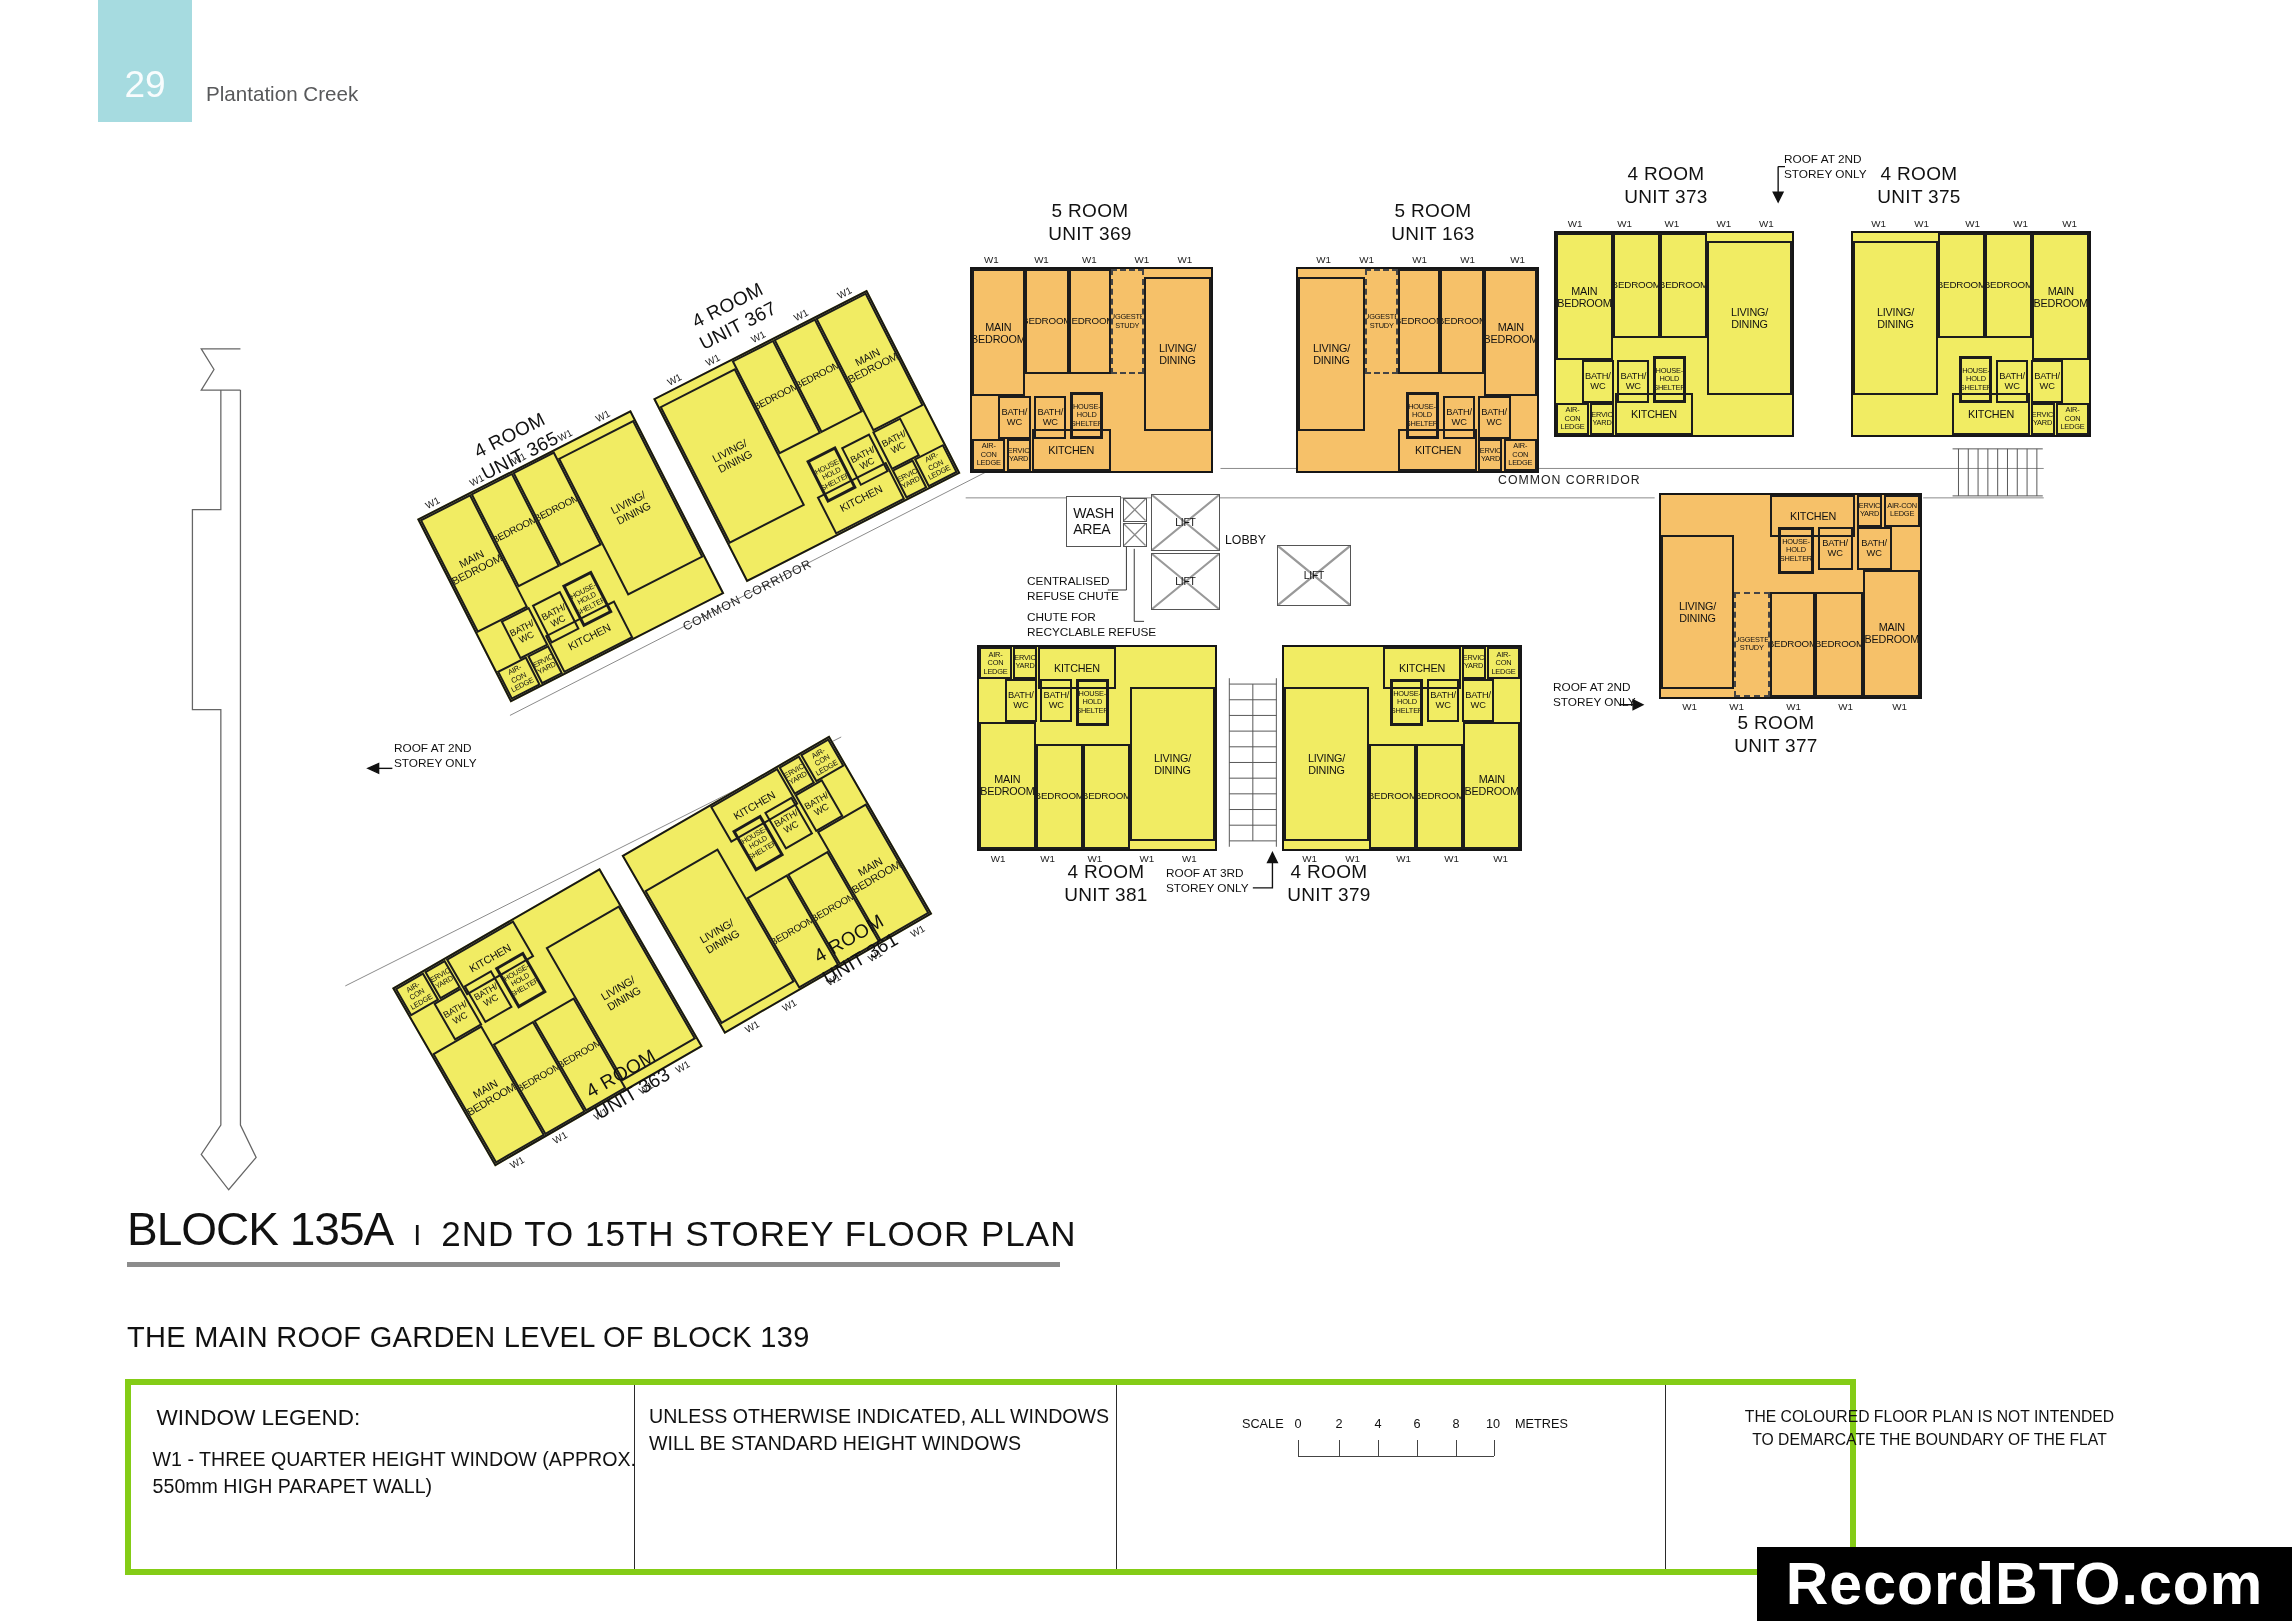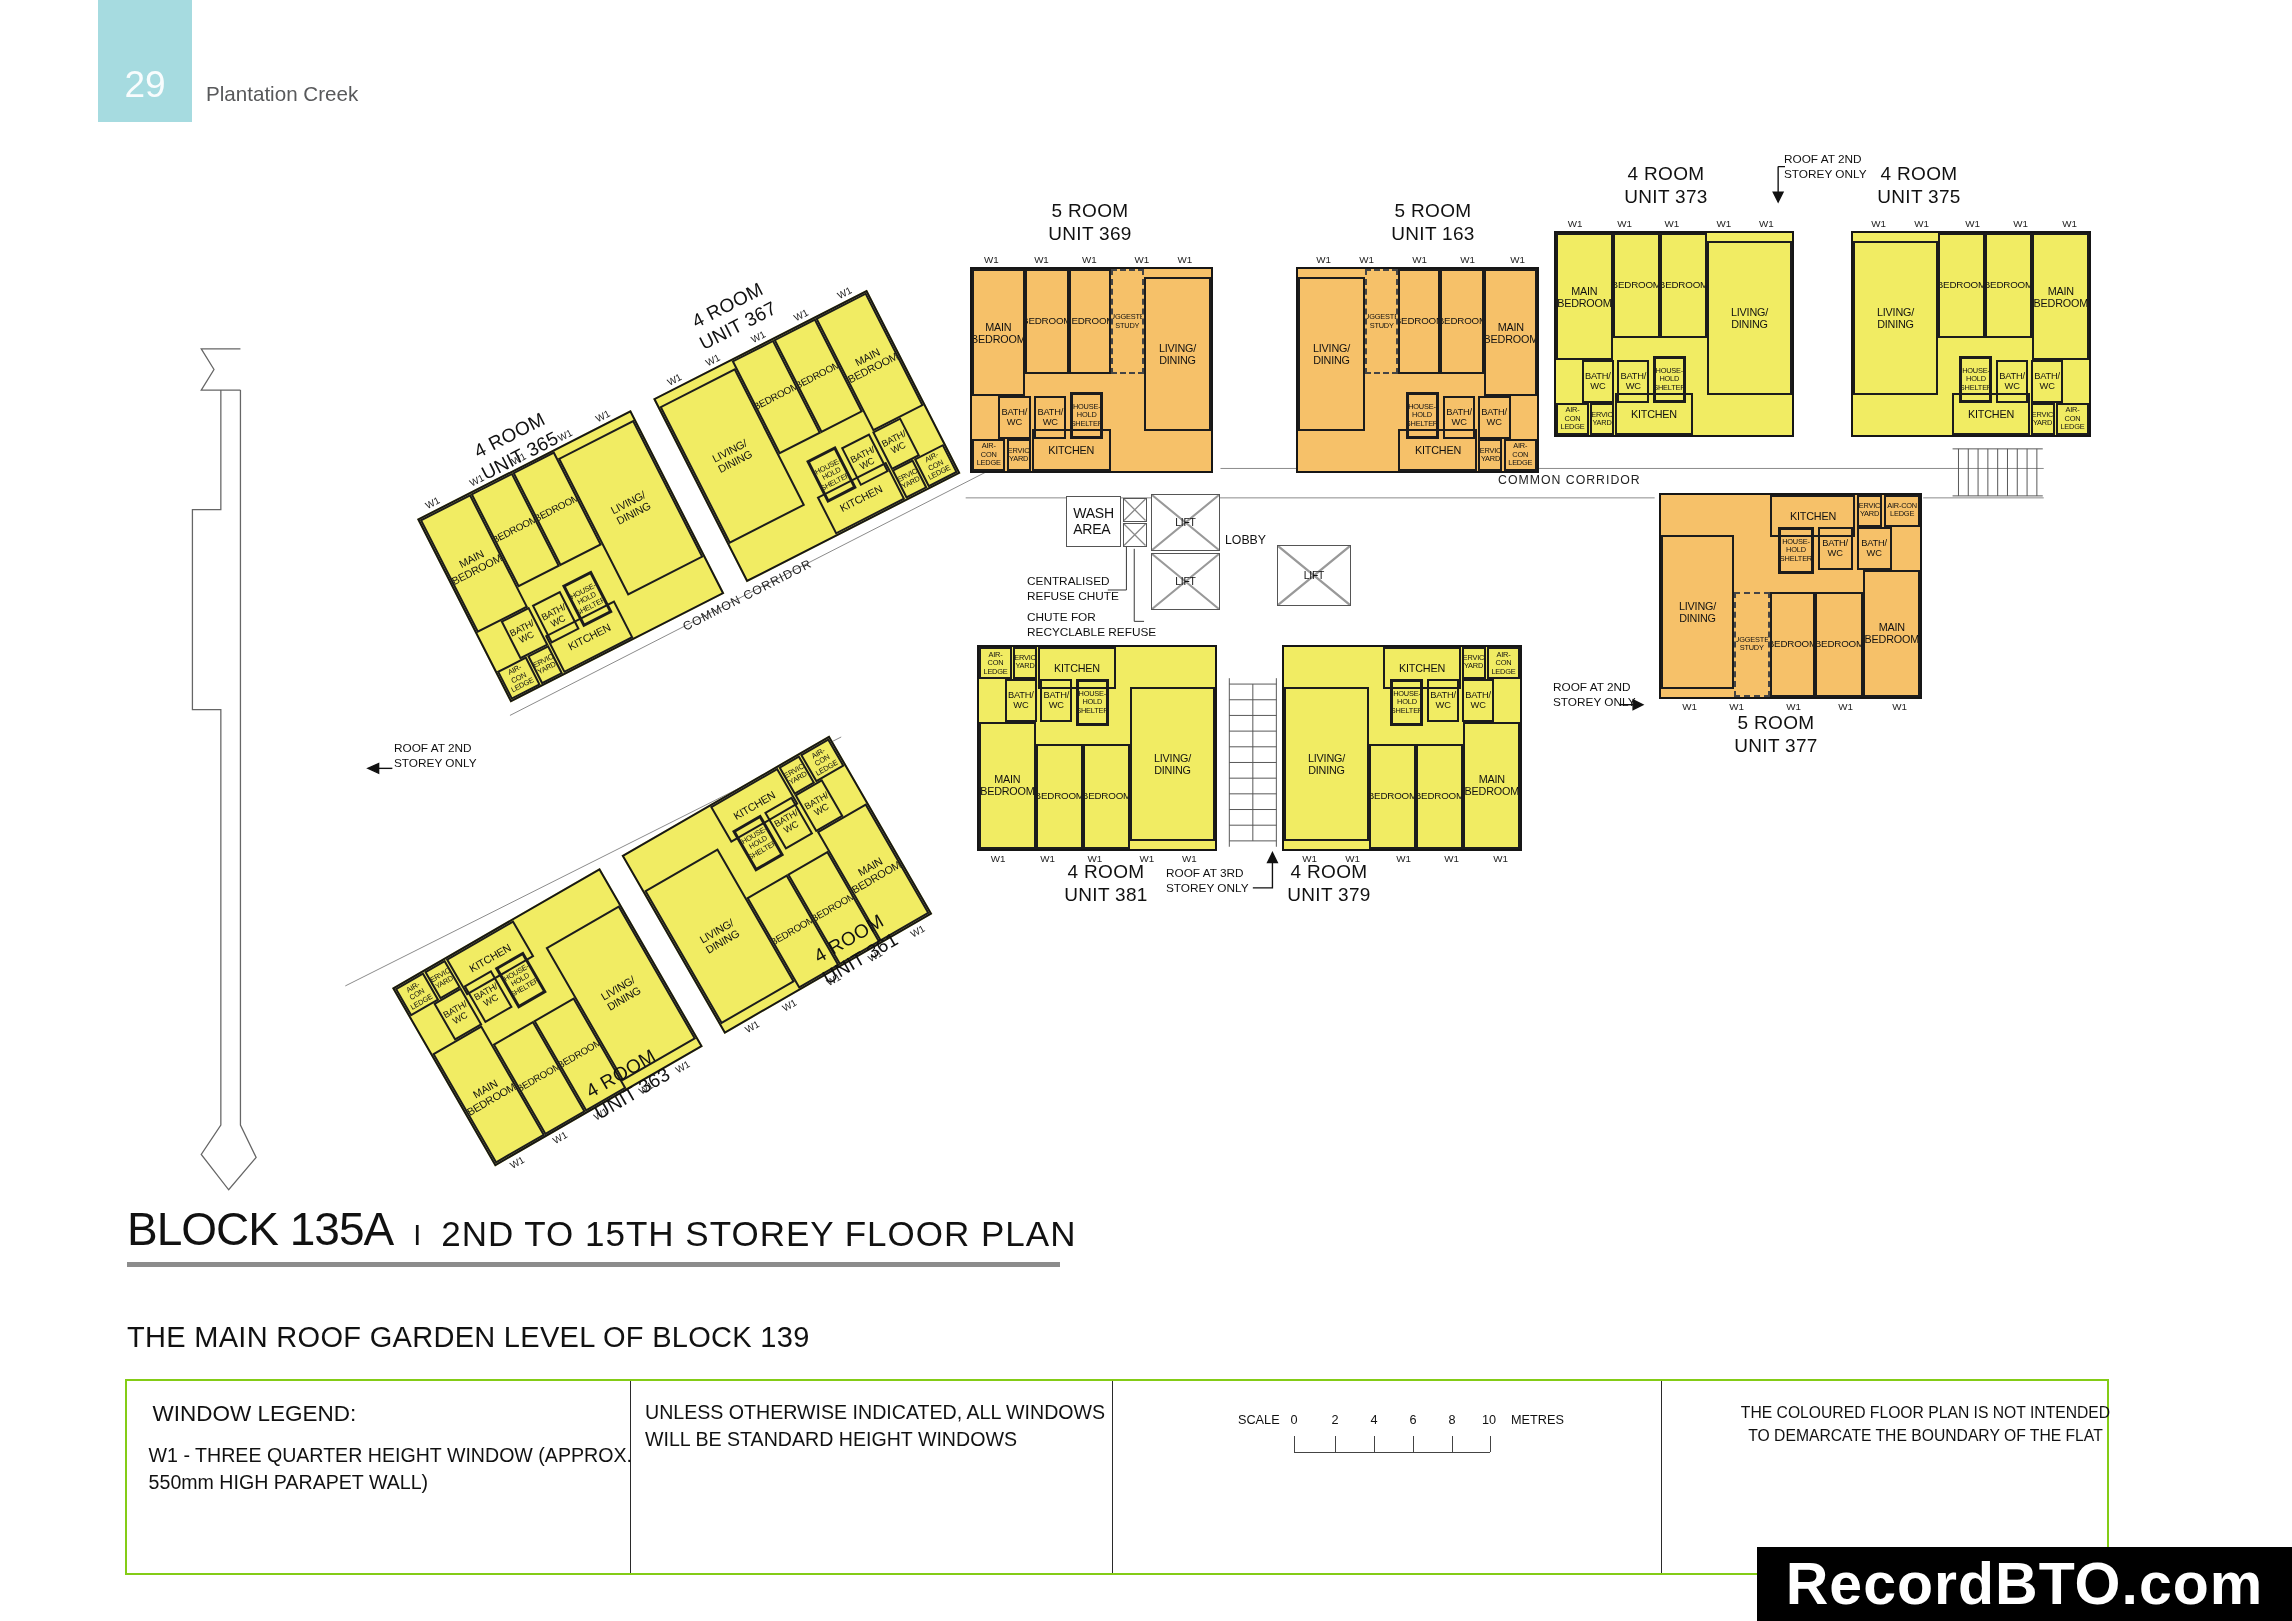--- a/index.html
+++ b/index.html
@@ -66,8 +66,8 @@
   .underbar{position:absolute;left:127px;top:1262px;width:933px;height:4.9px;background:#8c8c8c;z-index:4}
   .note1,.note2{position:absolute;left:127px;font-size:29px;letter-spacing:0.3px;z-index:4}
   .note1{top:1280px}.note2{top:1321px}
-  .legend{position:absolute;left:125px;top:1379px;width:1984px;height:196px;
-          border:2px solid #84cc16;box-sizing:border-box;z-index:4}
+  .legend{position:absolute;left:125px;top:1379px;width:1731px;height:196px;
+          border:6px solid #84cc16;box-sizing:border-box;z-index:4}
   .ldiv{position:absolute;top:0;width:0;height:100%;border-left:1.5px solid #2a2a2a}
   .lg-h{position:absolute;left:25.5px;top:19.6px;font-size:22.5px}
   .lg-t{position:absolute;font-size:19.6px}

